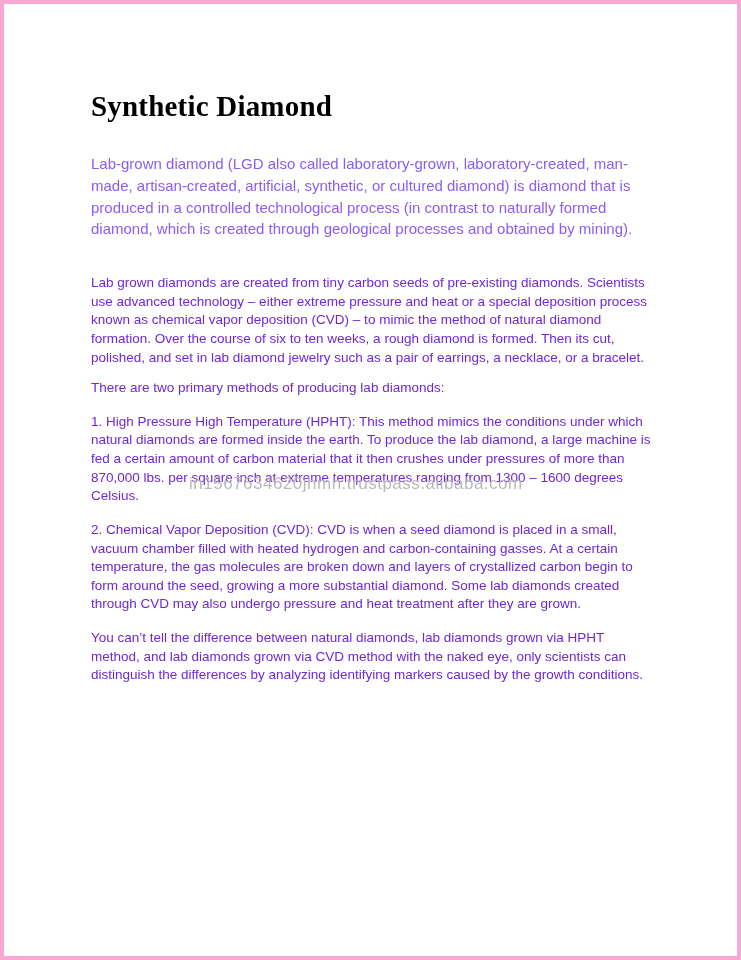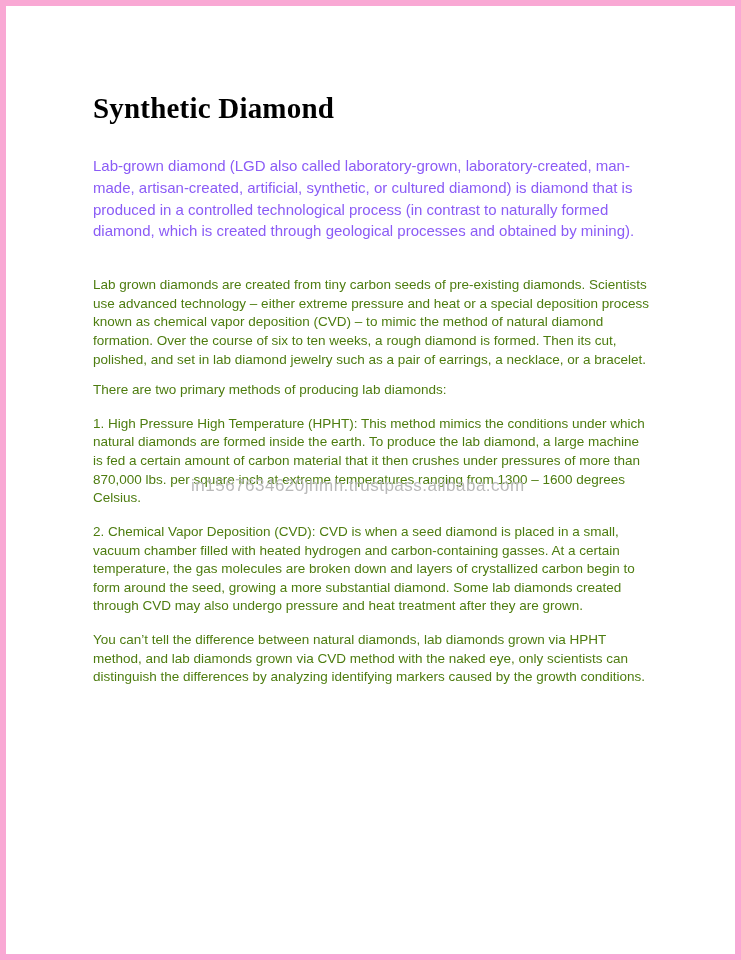--- a/index.html
+++ b/index.html
@@ -13,7 +13,7 @@
     height: 960px;
     background: #ffffff;
     box-sizing: border-box;
-    border: 6px solid #f9a8d4;
+    border: 4px solid #f9a8d4;
     overflow: hidden;
     font-family: "Liberation Sans", sans-serif;
     color: #1c1c1c;

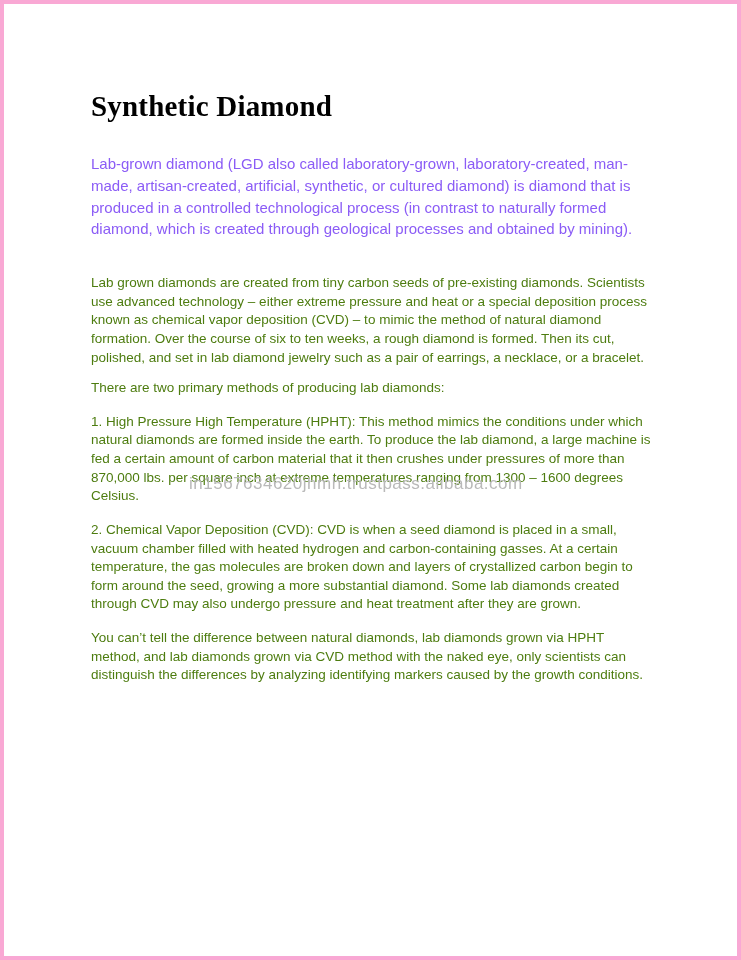--- a/index.html
+++ b/index.html
@@ -48,7 +48,7 @@
     font-size: 13.5px;
     line-height: 1.38;
     margin: 15px 0 0 0;
-    color: #4d7c0f;
+    color: #6d28d9;
   }
   p.first-body {
     margin-top: 34px;

